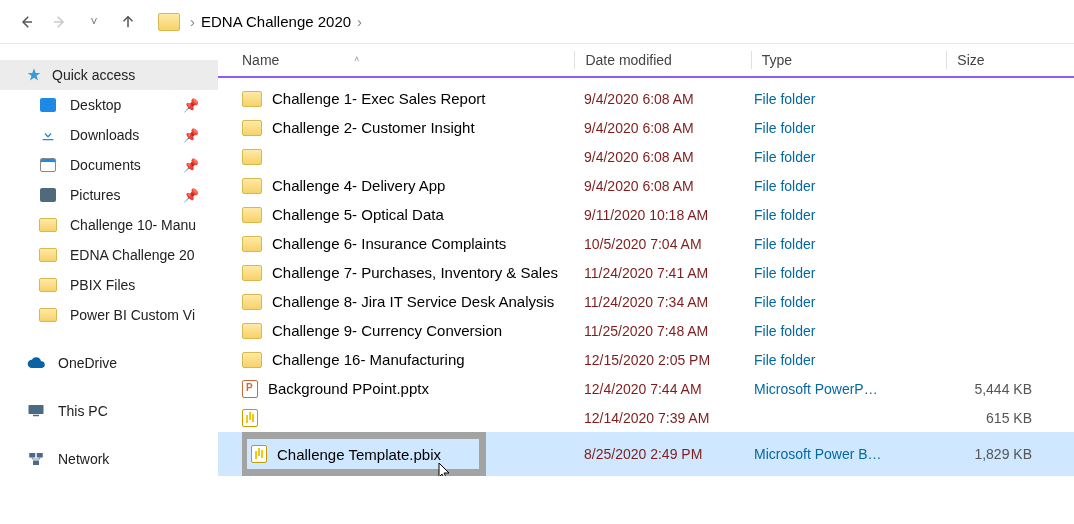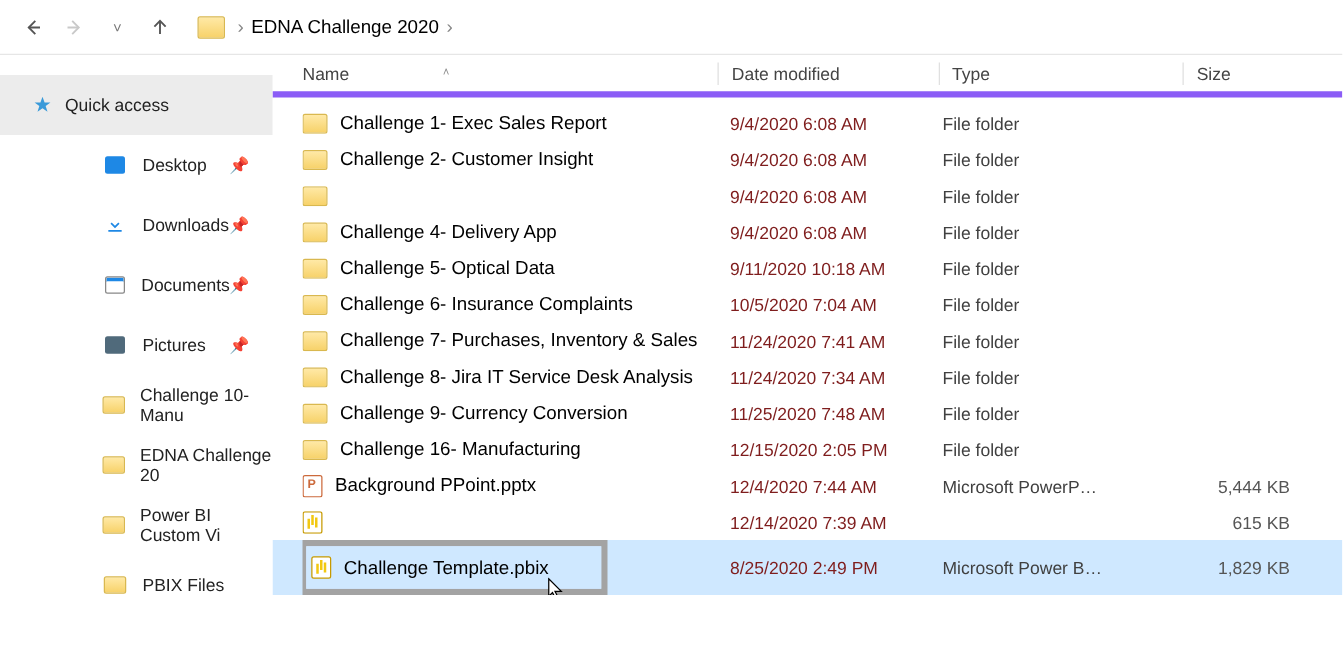--- a/index.html
+++ b/index.html
@@ -82,7 +82,7 @@
   .cols {
     display: flex; align-items: center;
     height: 34px;
-    border-bottom: 5px solid #8b5cf6;
+    border-bottom: 2px solid #8b5cf6;
     color: #444;
     padding-left: 24px;
     font-size: 14px;

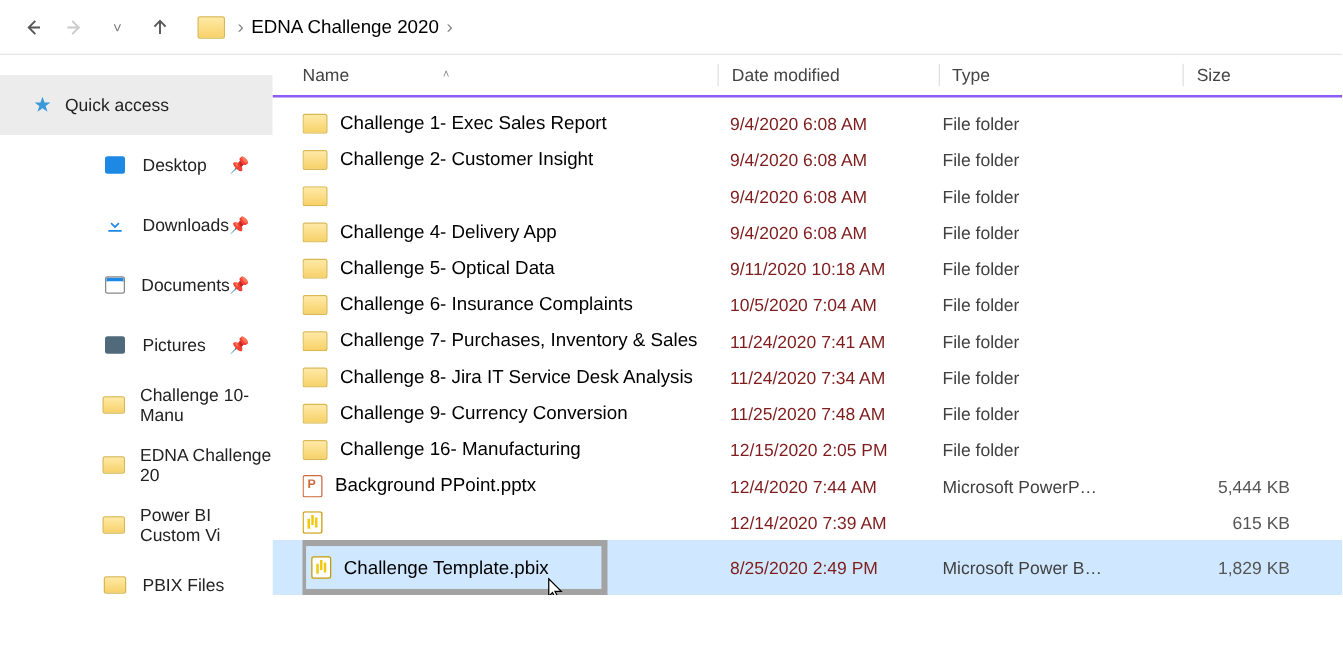--- a/index.html
+++ b/index.html
@@ -52,7 +52,7 @@
   .sb-group { margin-bottom: 18px; }
   .sb-head, .sb-item {
     display: flex; align-items: center;
-    height: 48px;
+    height: 30px;
     padding-left: 26px;
   }
   .sb-head { background: #ececec; font-size: 14px; }

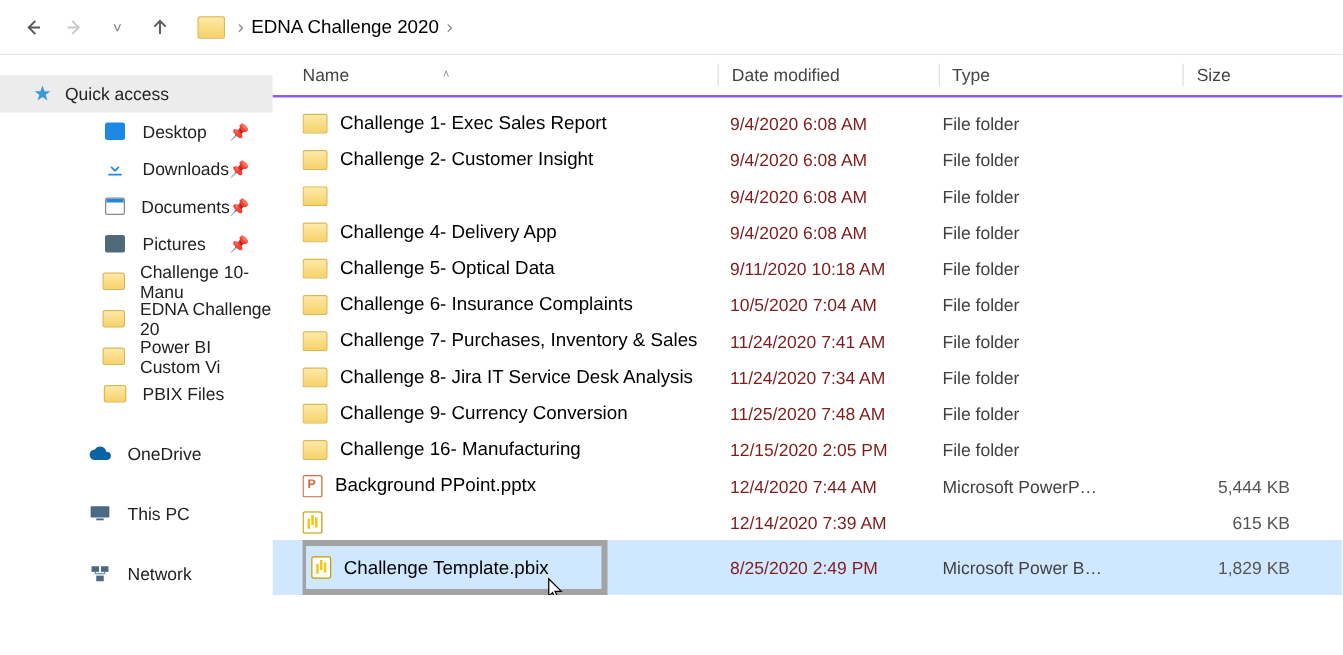--- a/index.html
+++ b/index.html
@@ -57,7 +57,7 @@
   }
   .sb-head { background: #ececec; font-size: 14px; }
   .sb-head.qa svg { margin-right: 10px; }
-  .sb-item { padding-left: 38px; margin-left: 44px; }
+  .sb-item { padding-left: 38px; }
   .sb-item .pin {
     margin-left: auto; margin-right: 18px;
     color: #9a9a9a; font-size: 13px;

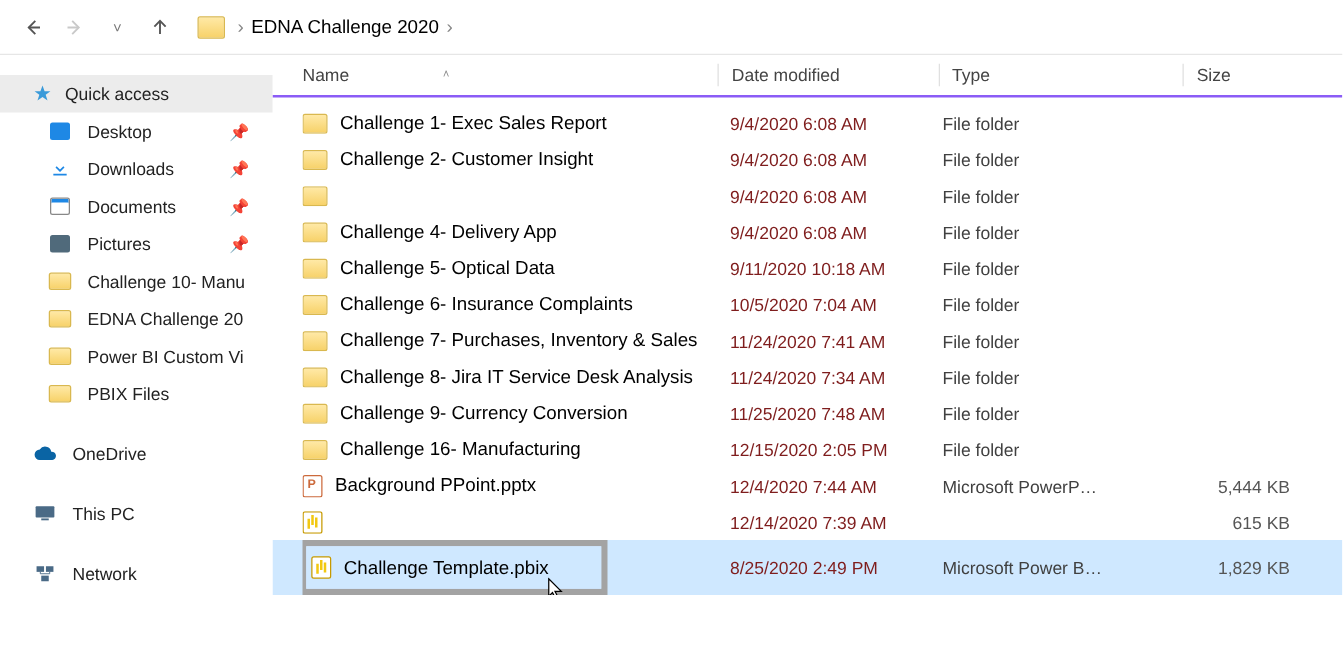--- a/index.html
+++ b/index.html
@@ -103,7 +103,7 @@
   }
   .row .c-name { width: 342px; display:flex; align-items:center; white-space:nowrap; overflow:hidden; }
   .row .c-date { width: 170px; color:#7f1d1d; font-size:14px; }
-  .row .c-type { width: 190px; color:#404040; font-size:14px; white-space:nowrap; overflow:hidden; text-overflow:ellipsis;}
+  .row .c-type { width: 190px; color:#0369a1; font-size:14px; white-space:nowrap; overflow:hidden; text-overflow:ellipsis;}
   .row .c-size { width: 120px; color:#555; text-align:right; padding-right:32px; font-size:14px;}
   .ficon {
     width: 20px; height: 16px; margin-right: 10px;

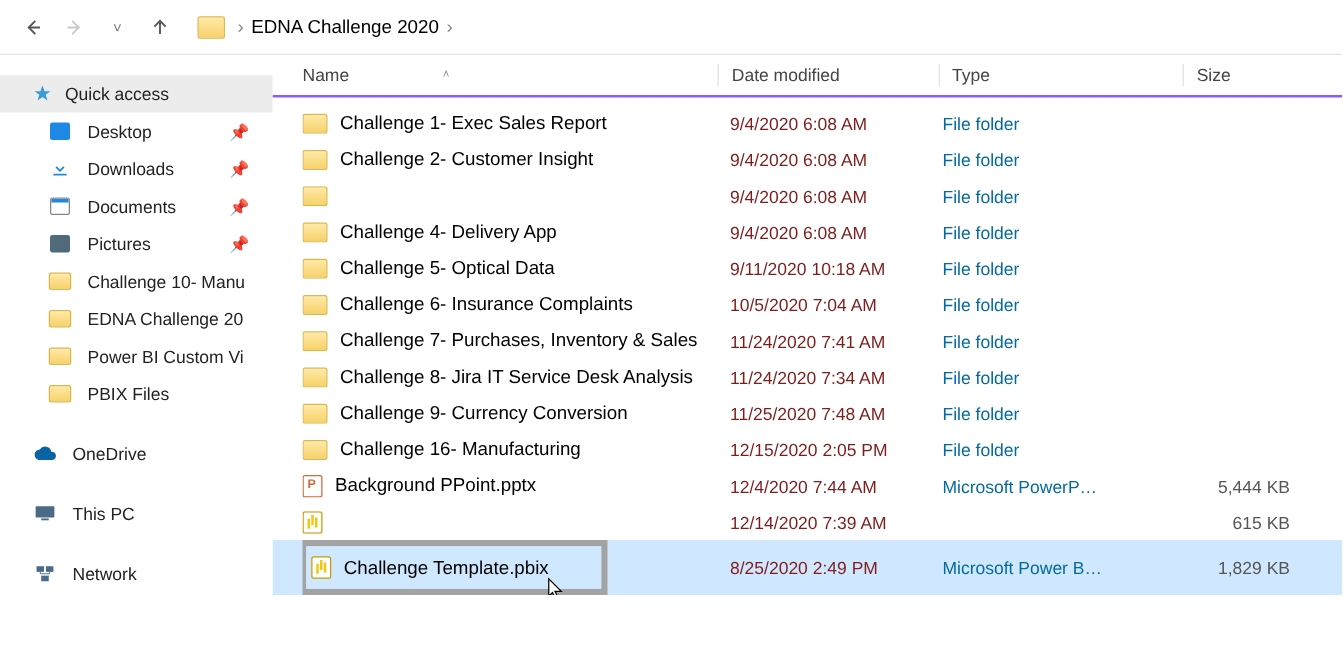--- a/index.html
+++ b/index.html
@@ -232,13 +232,13 @@
         <span class="sb-icon">
             <span class="fld"></span>
           </span>
+        <span>PBIX Files</span>
+      </div>
+      <div class="sb-item">
+        <span class="sb-icon">
+            <span class="fld"></span>
+          </span>
         <span>Power BI Custom Vi</span>
-      </div>
-      <div class="sb-item">
-        <span class="sb-icon">
-            <span class="fld"></span>
-          </span>
-        <span>PBIX Files</span>
       </div>
     </div>
 

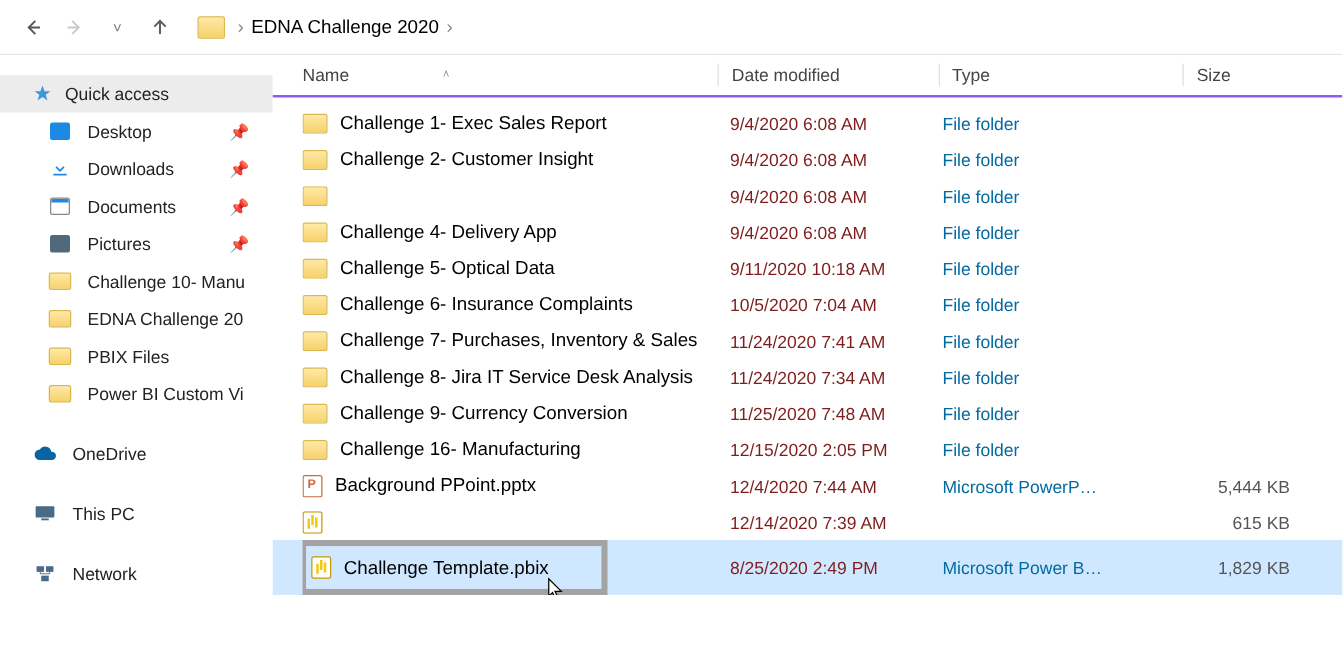--- a/index.html
+++ b/index.html
@@ -126,7 +126,7 @@
   .row.selected { background:#cfe8ff; }
 
   .highlight-wrap {
-    border: 5px solid #a3a3a3;
+    border: 7px solid #a3a3a3;
     background:#0a5cd6;
     width: 246px;
     height: 44px;

